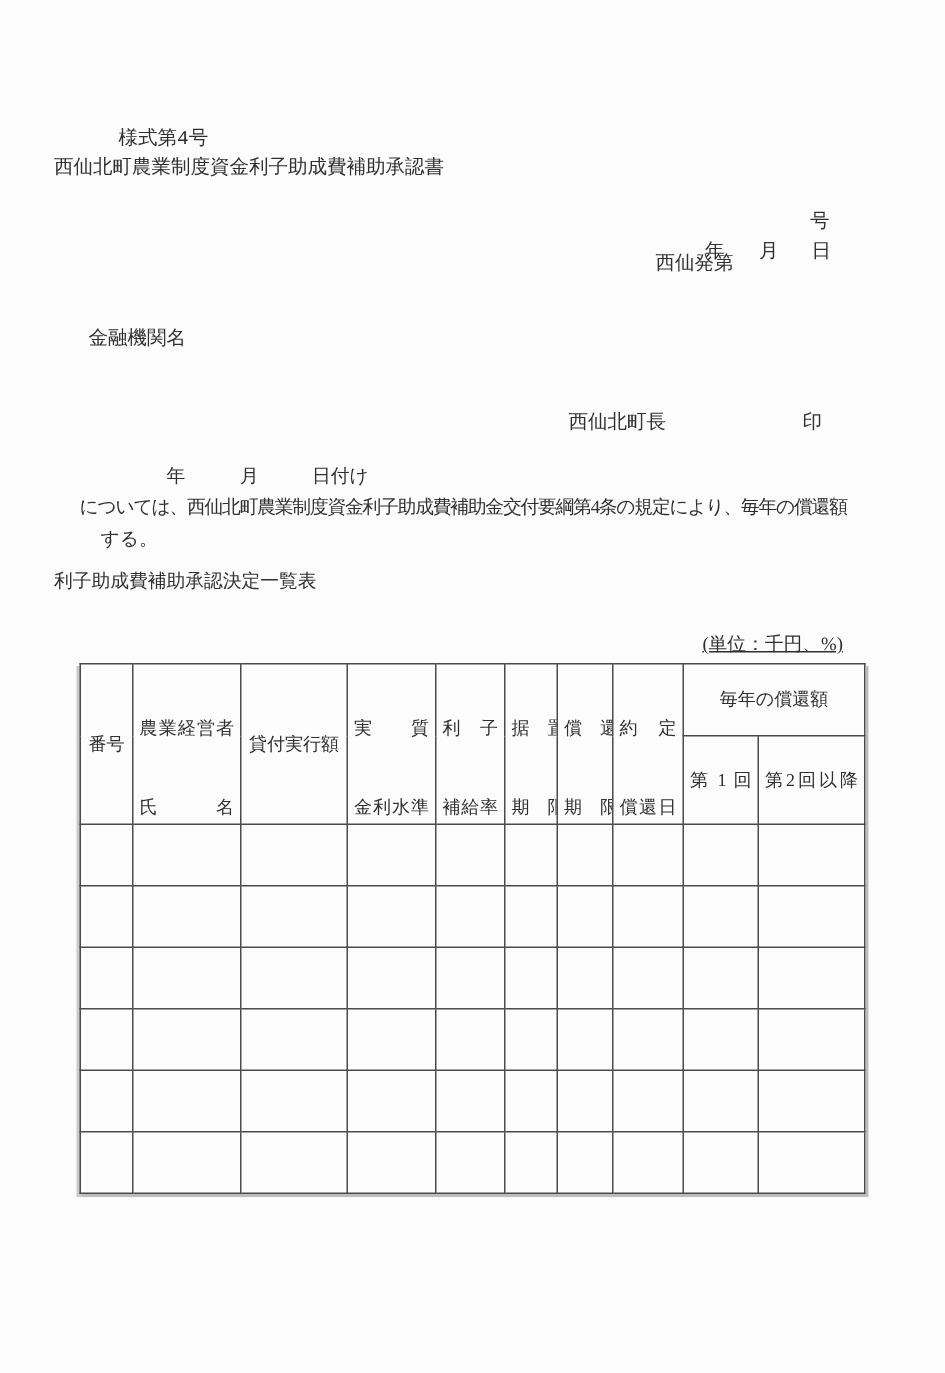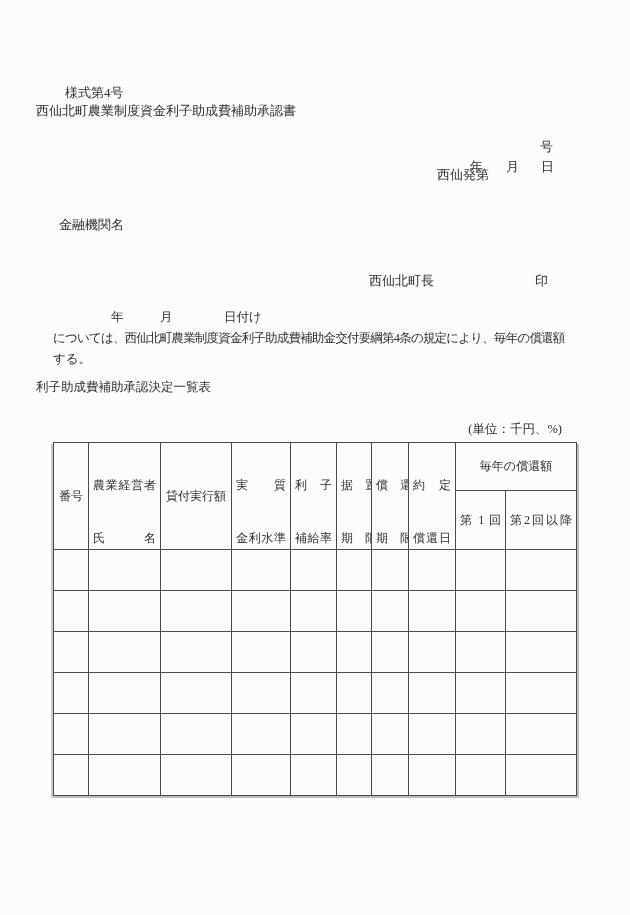--- a/index.html
+++ b/index.html
@@ -22,7 +22,7 @@
   .tight{letter-spacing:-0.8px;}
 
   
-  .form-no{left:65px;top:86px;}
+  .form-no{left:79px;top:86px;font-family:Liberation Mono, monospace;}
   .doc-title{top:104px;}
   .issue-prefix{left:437px;top:140px;margin-top:28px;}
   .issue-suffix{left:540px;top:140px;}

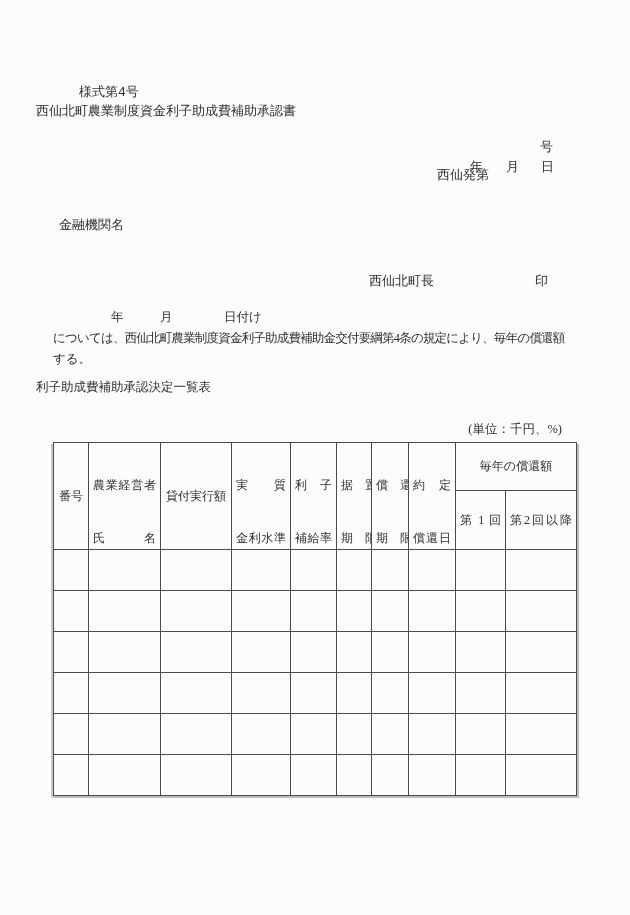--- a/index.html
+++ b/index.html
@@ -30,7 +30,7 @@
   .date-m{left:506px;top:160px;}
   .date-d{left:541px;top:160px;}
   .addressee{left:59px;top:218px;}
-  .mayor-title{left:369px;top:274px;}
+  .mayor-title{left:379px;top:274px;}
   .seal{left:535px;top:274px;}
 
   

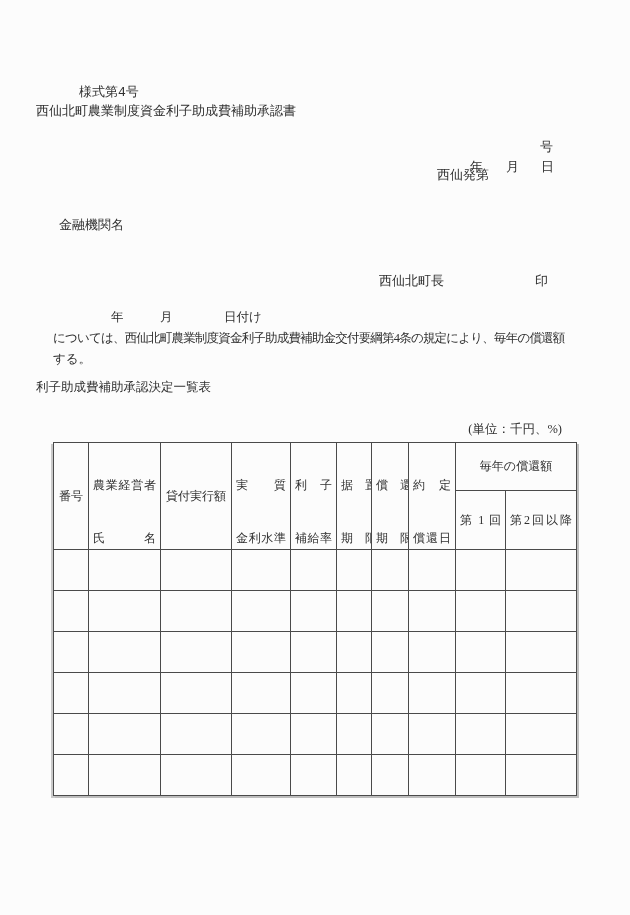--- a/index.html
+++ b/index.html
@@ -39,7 +39,7 @@
   .pl2{top:331px;left:53px;width:560px;}
   .pl3{top:352px;left:53px;}
   .pl1 span{position:absolute;top:0;}
-  .pl1 .y{left:111px;} .pl1 .m{left:160px;} .pl1 .d{left:224px;} .pl1 .rest{left:285px;}
+  .pl1 .y{left:111px;} .pl1 .m{left:160px;} .pl1 .d{left:208px;} .pl1 .rest{left:285px;}
 
   .list-title{top:380px;}
   .unit-note{top:422px;right:68px;text-align:left;}

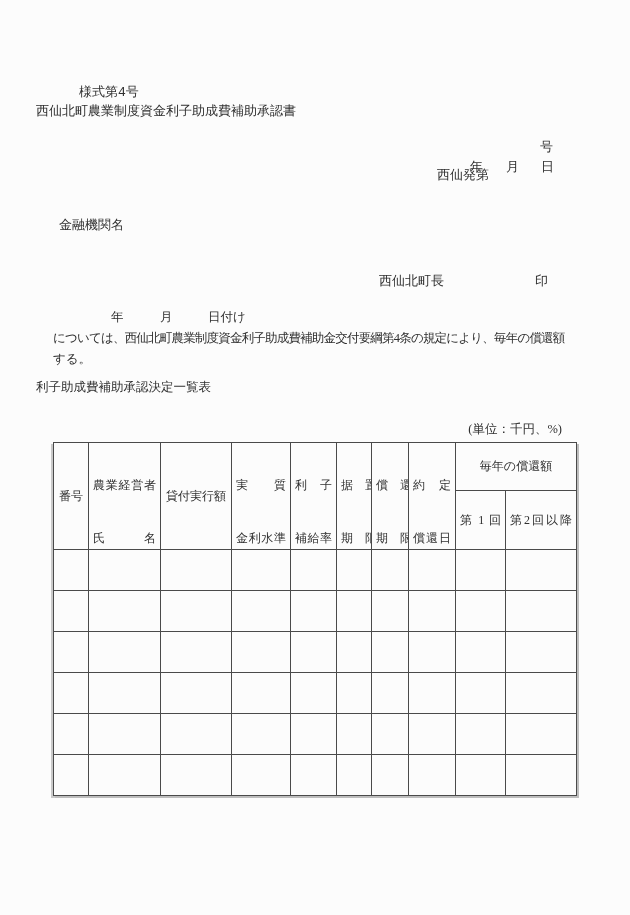--- a/index.html
+++ b/index.html
@@ -37,7 +37,7 @@
   .p-line{height:16px;left:0;width:100%;}
   .pl1{top:310px;}
   .pl2{top:331px;left:53px;width:560px;}
-  .pl3{top:352px;left:53px;}
+  .pl3{top:352px;left:67px;}
   .pl1 span{position:absolute;top:0;}
   .pl1 .y{left:111px;} .pl1 .m{left:160px;} .pl1 .d{left:208px;} .pl1 .rest{left:285px;}
 

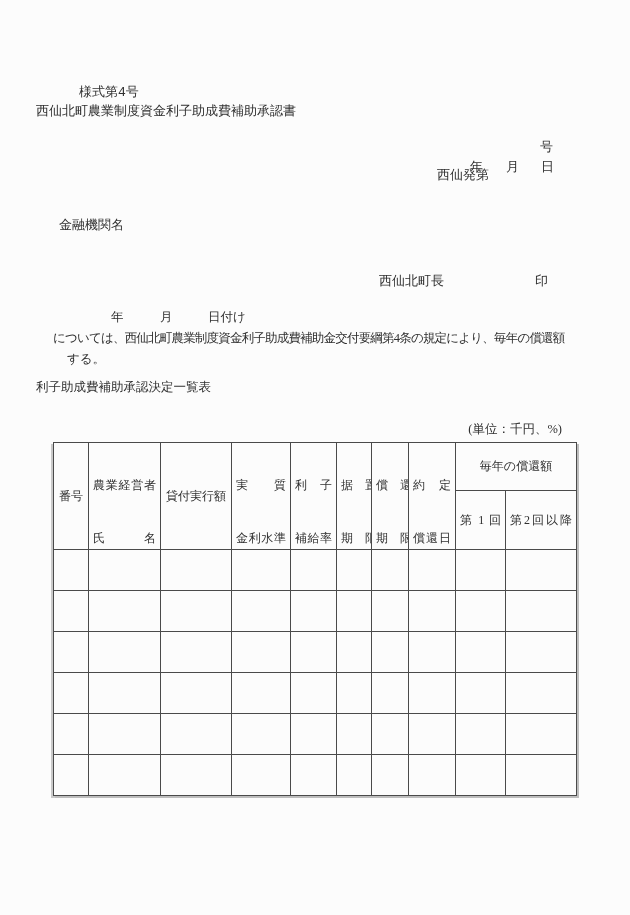--- a/index.html
+++ b/index.html
@@ -42,7 +42,7 @@
   .pl1 .y{left:111px;} .pl1 .m{left:160px;} .pl1 .d{left:208px;} .pl1 .rest{left:285px;}
 
   .list-title{top:380px;}
-  .unit-note{top:422px;right:68px;text-align:left;}
+  .unit-note{top:422px;right:68px;text-align:left;text-decoration:underline;}
 
   
   table.grid{

